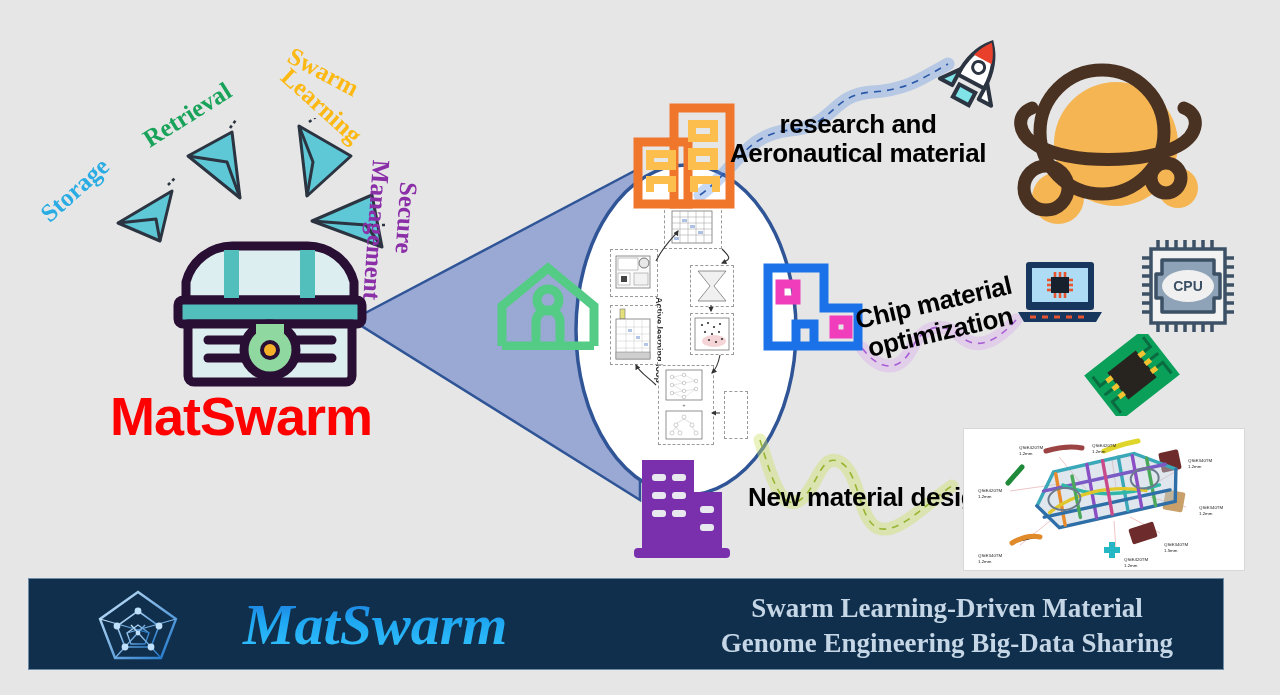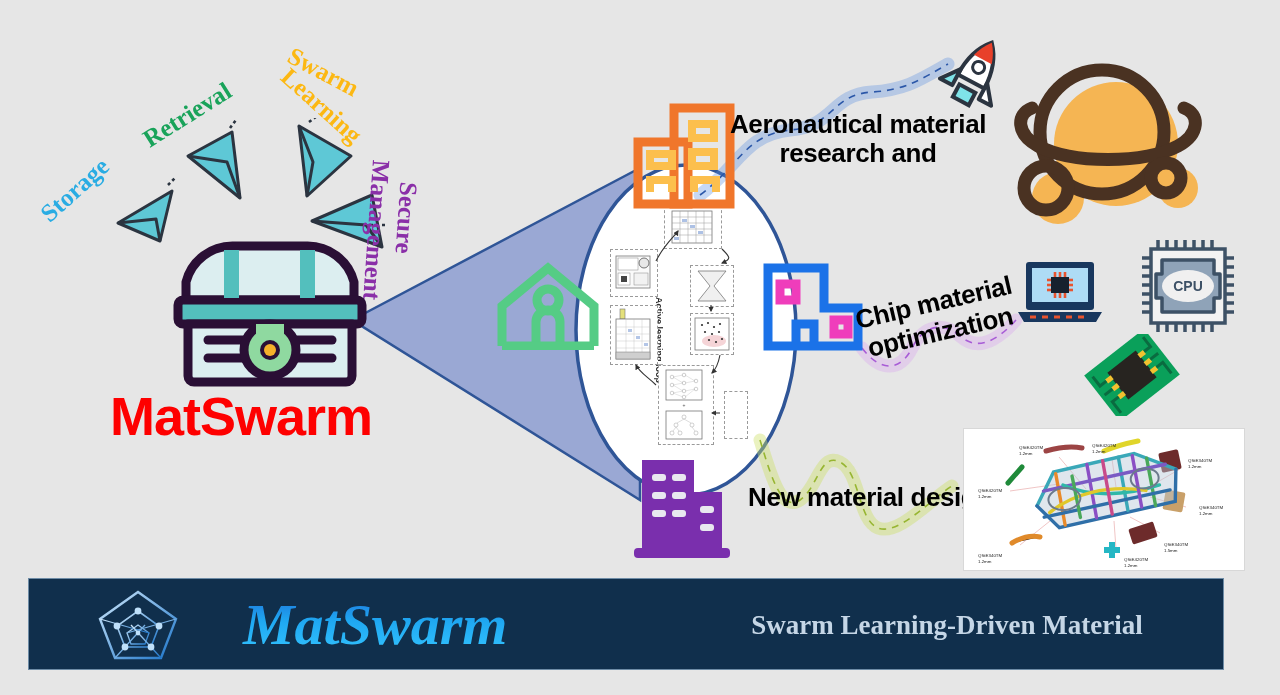--- a/index.html
+++ b/index.html
@@ -330,8 +330,8 @@
     </svg>
 
     <div class="cap" id="cap-aero">
+      <div>research and</div>
       <div>Aeronautical material</div>
-      <div>research and</div>
     </div>
     <div class="cap" id="cap-chip">
       <div>Chip material</div>

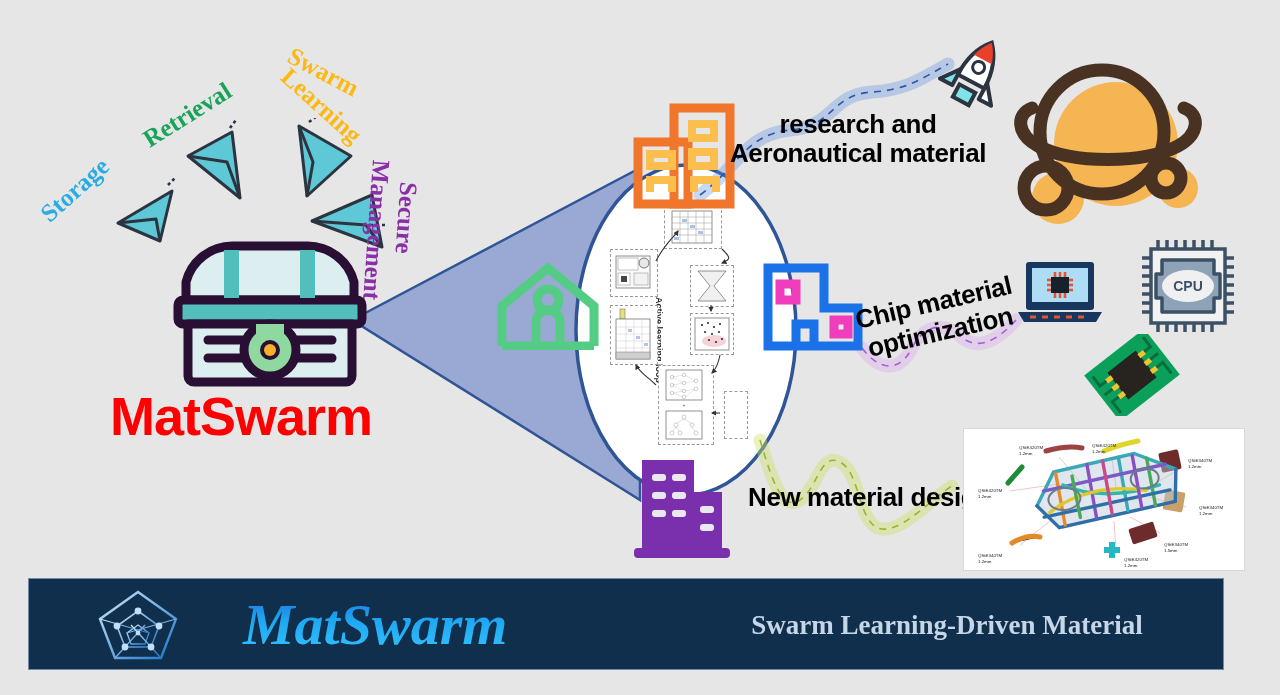--- a/index.html
+++ b/index.html
@@ -585,6 +585,7 @@
 
       <div id="banner-tag">
         <div>Swarm Learning-Driven Material</div>
+        <div>Genome Engineering Big-Data Sharing</div>
       </div>
     </div>
 

